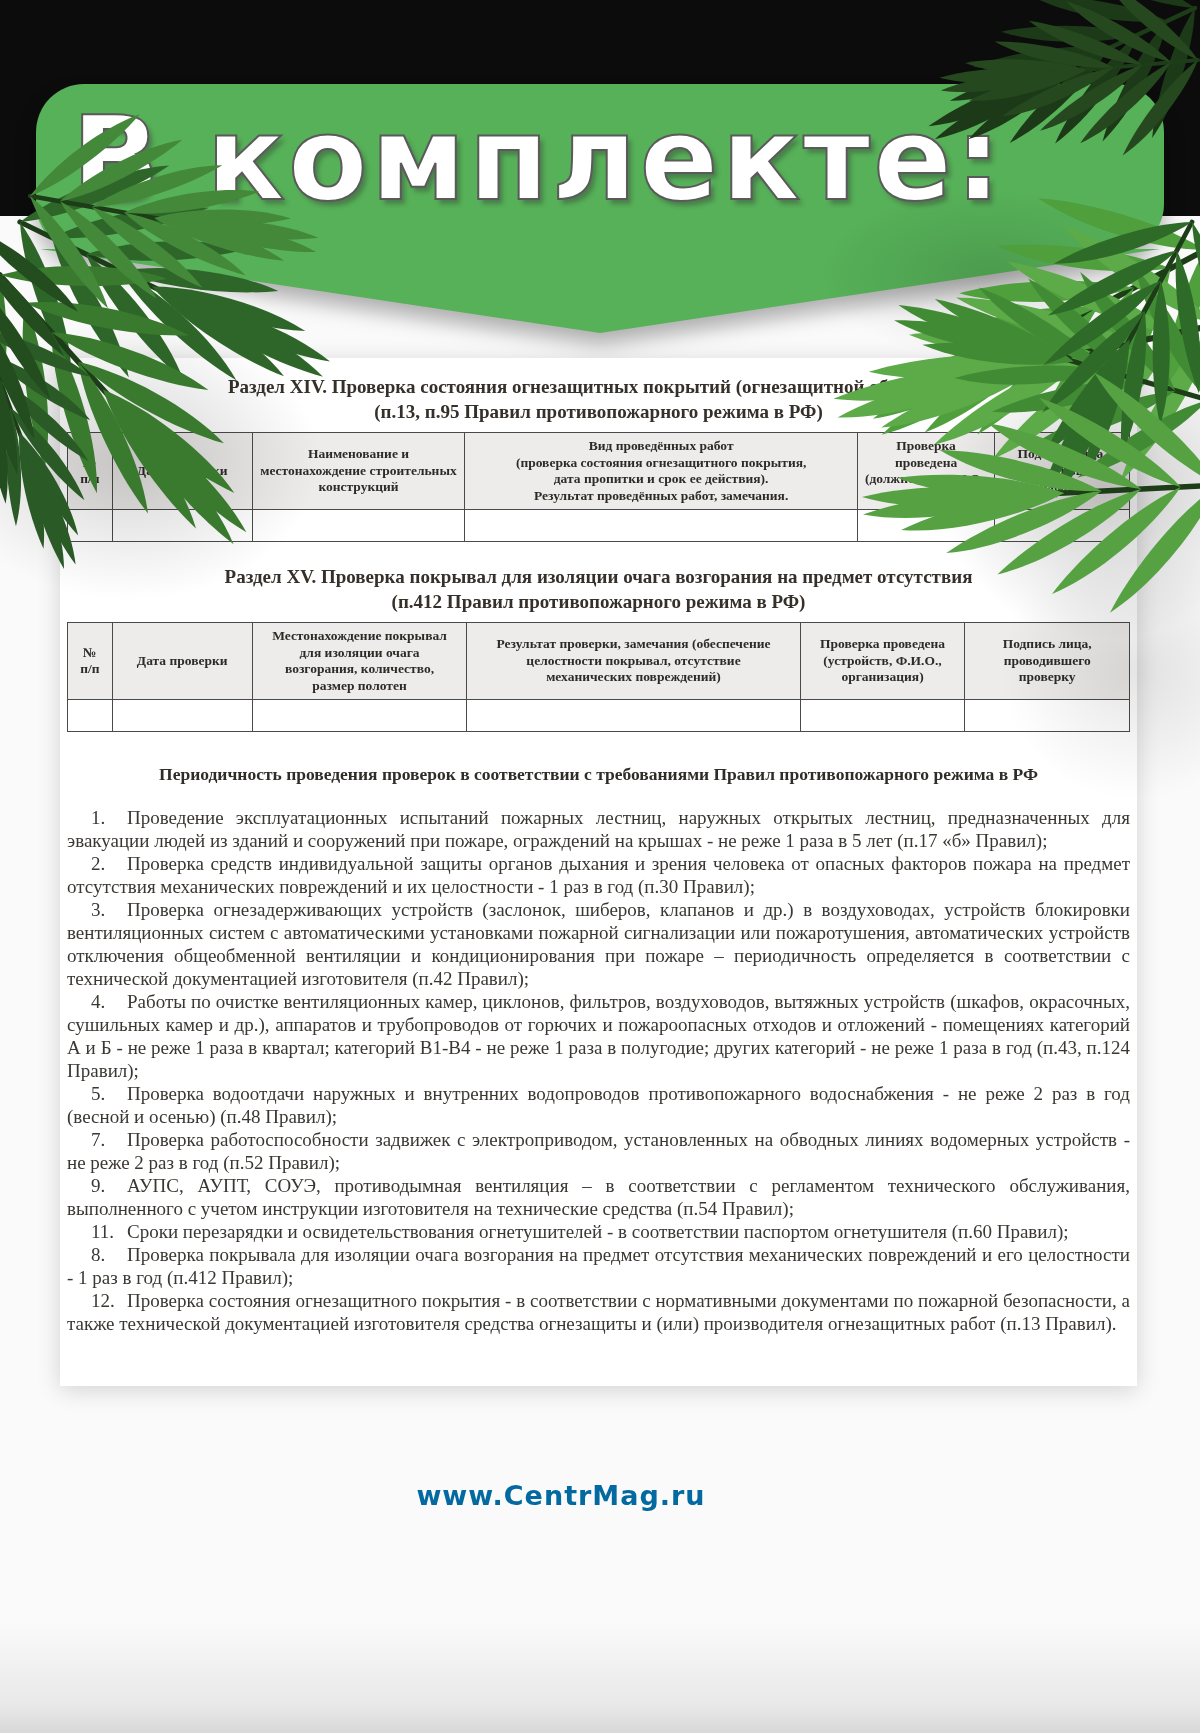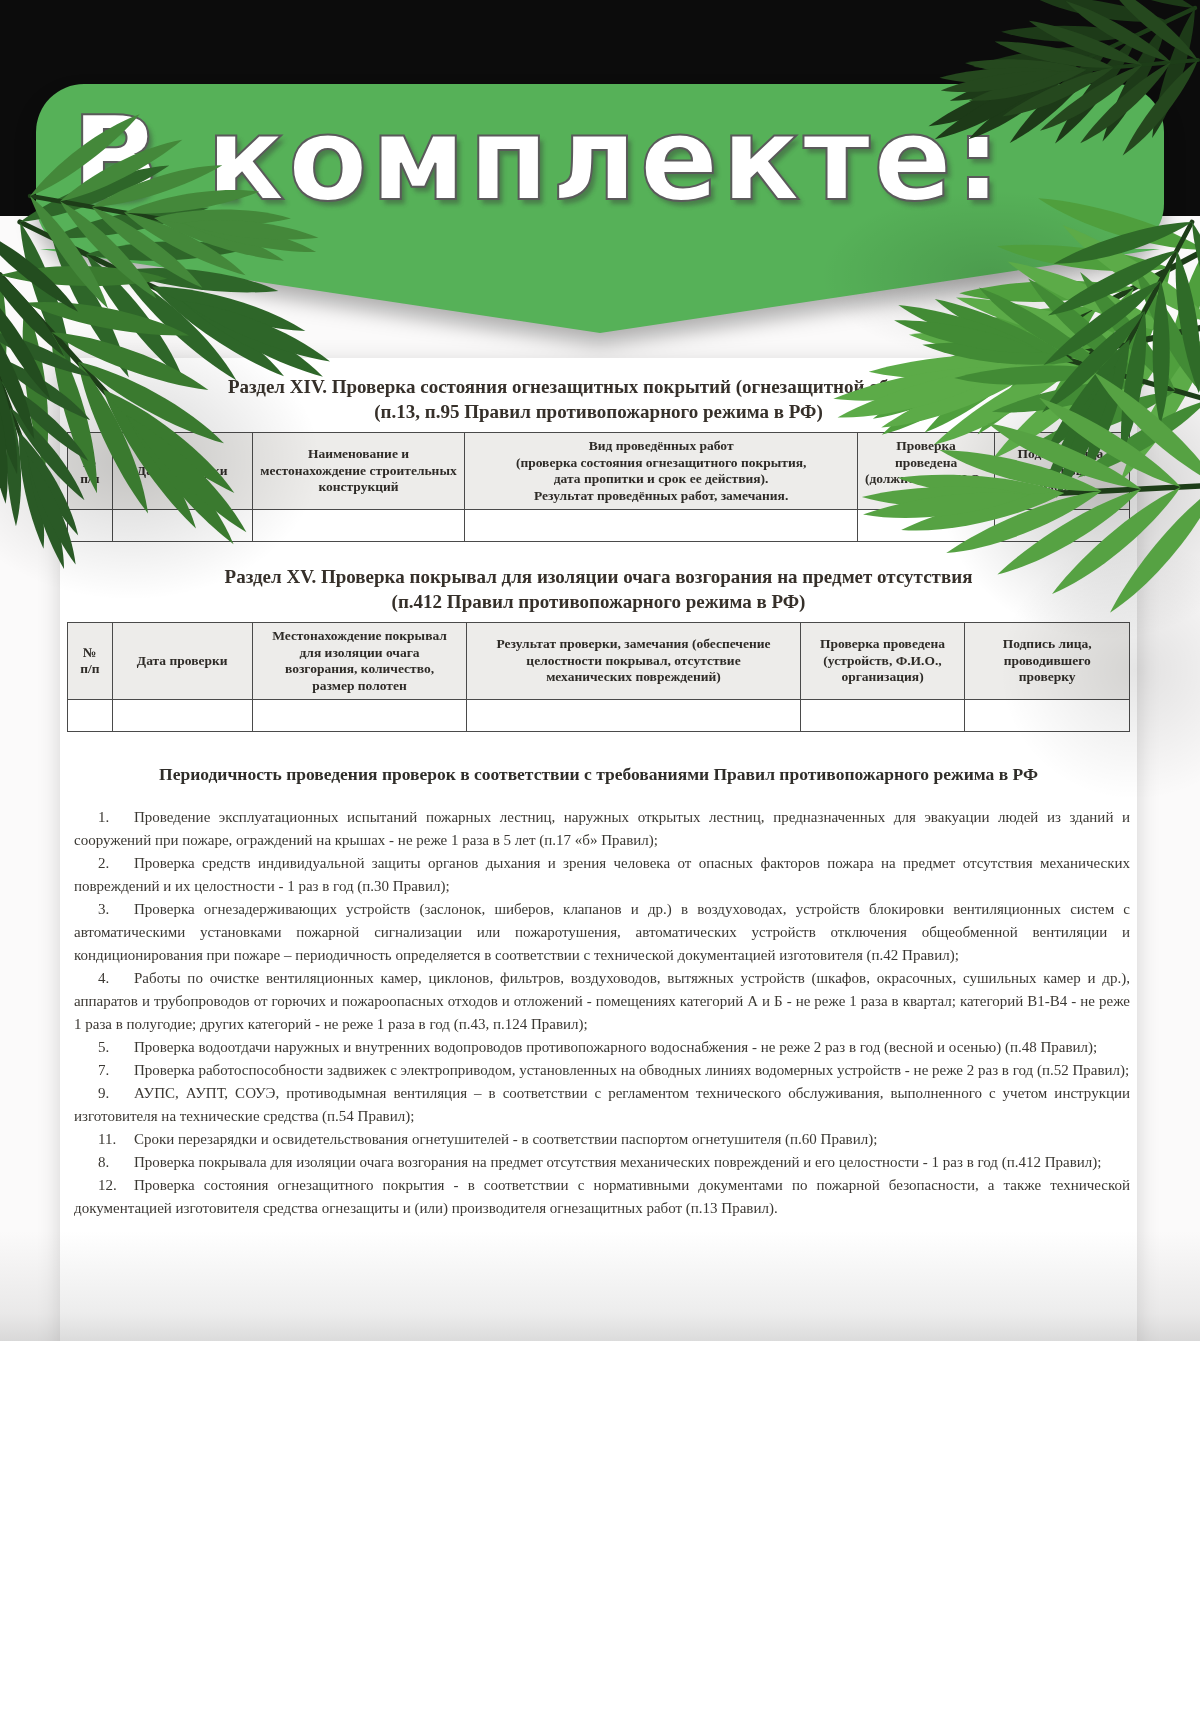--- a/index.html
+++ b/index.html
@@ -3,7 +3,7 @@
 <meta charset="utf-8">
 <style>
   html,body{margin:0;padding:0;background:#ffffff;}
-  .canvas{position:relative;width:1200px;height:1341px;overflow:hidden;
+  .canvas{position:relative;width:1200px;height:1733px;overflow:hidden;
           background:#fbfafa;font-family:"Liberation Serif","DejaVu Serif",serif;}
 
   

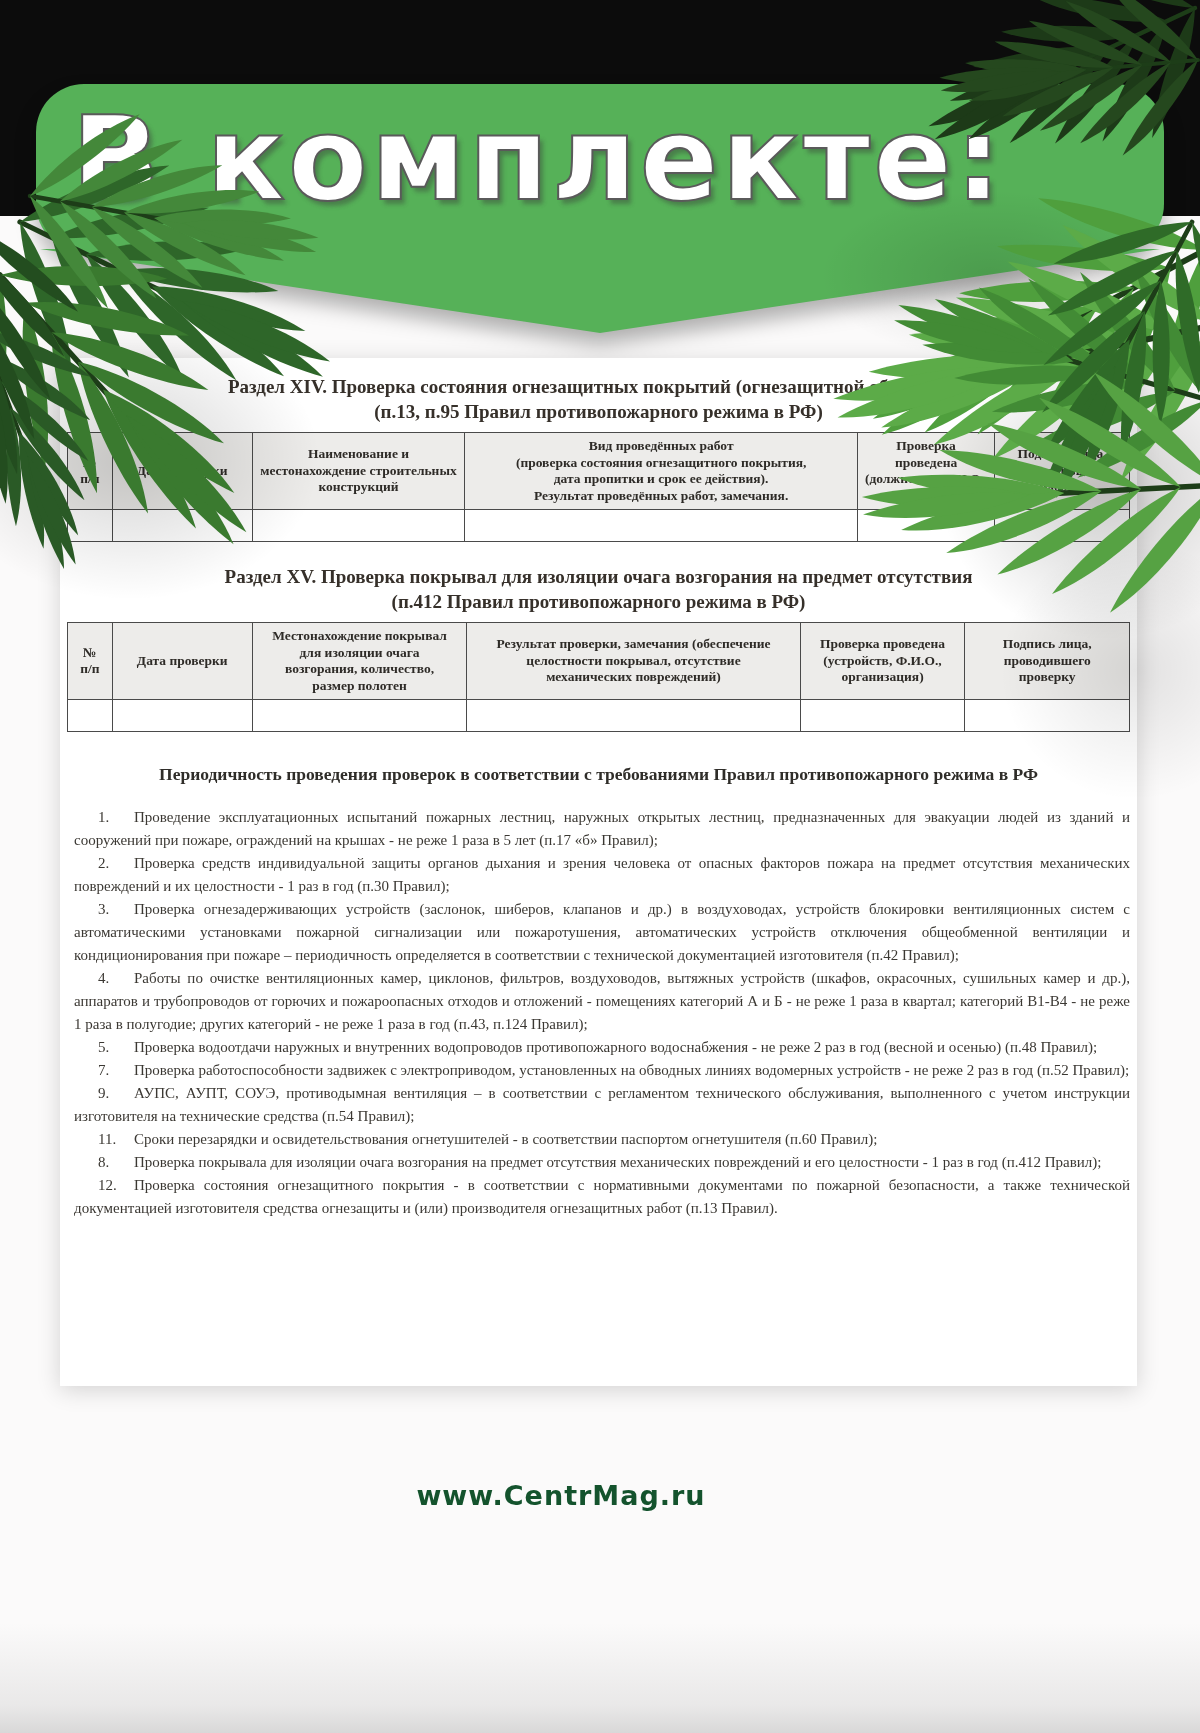--- a/index.html
+++ b/index.html
@@ -38,7 +38,7 @@
   tbody td{height:29px;background:#ffffff;}
   .period-head{margin:30px 0 0;text-align:center;font-size:17.5px;font-weight:bold;
                line-height:24px;color:#2f2d29;}
-  .list{margin-top:20px;font-size:15px;line-height:23px;text-align:justify;color:#3b3833;margin-left:7px;}
+  .list{margin-top:20px;font-size:19px;line-height:23px;text-align:justify;color:#3b3833;}
   .item{margin:0;text-indent:24px;}
   .num{display:inline-block;width:36px;text-indent:0;}
 

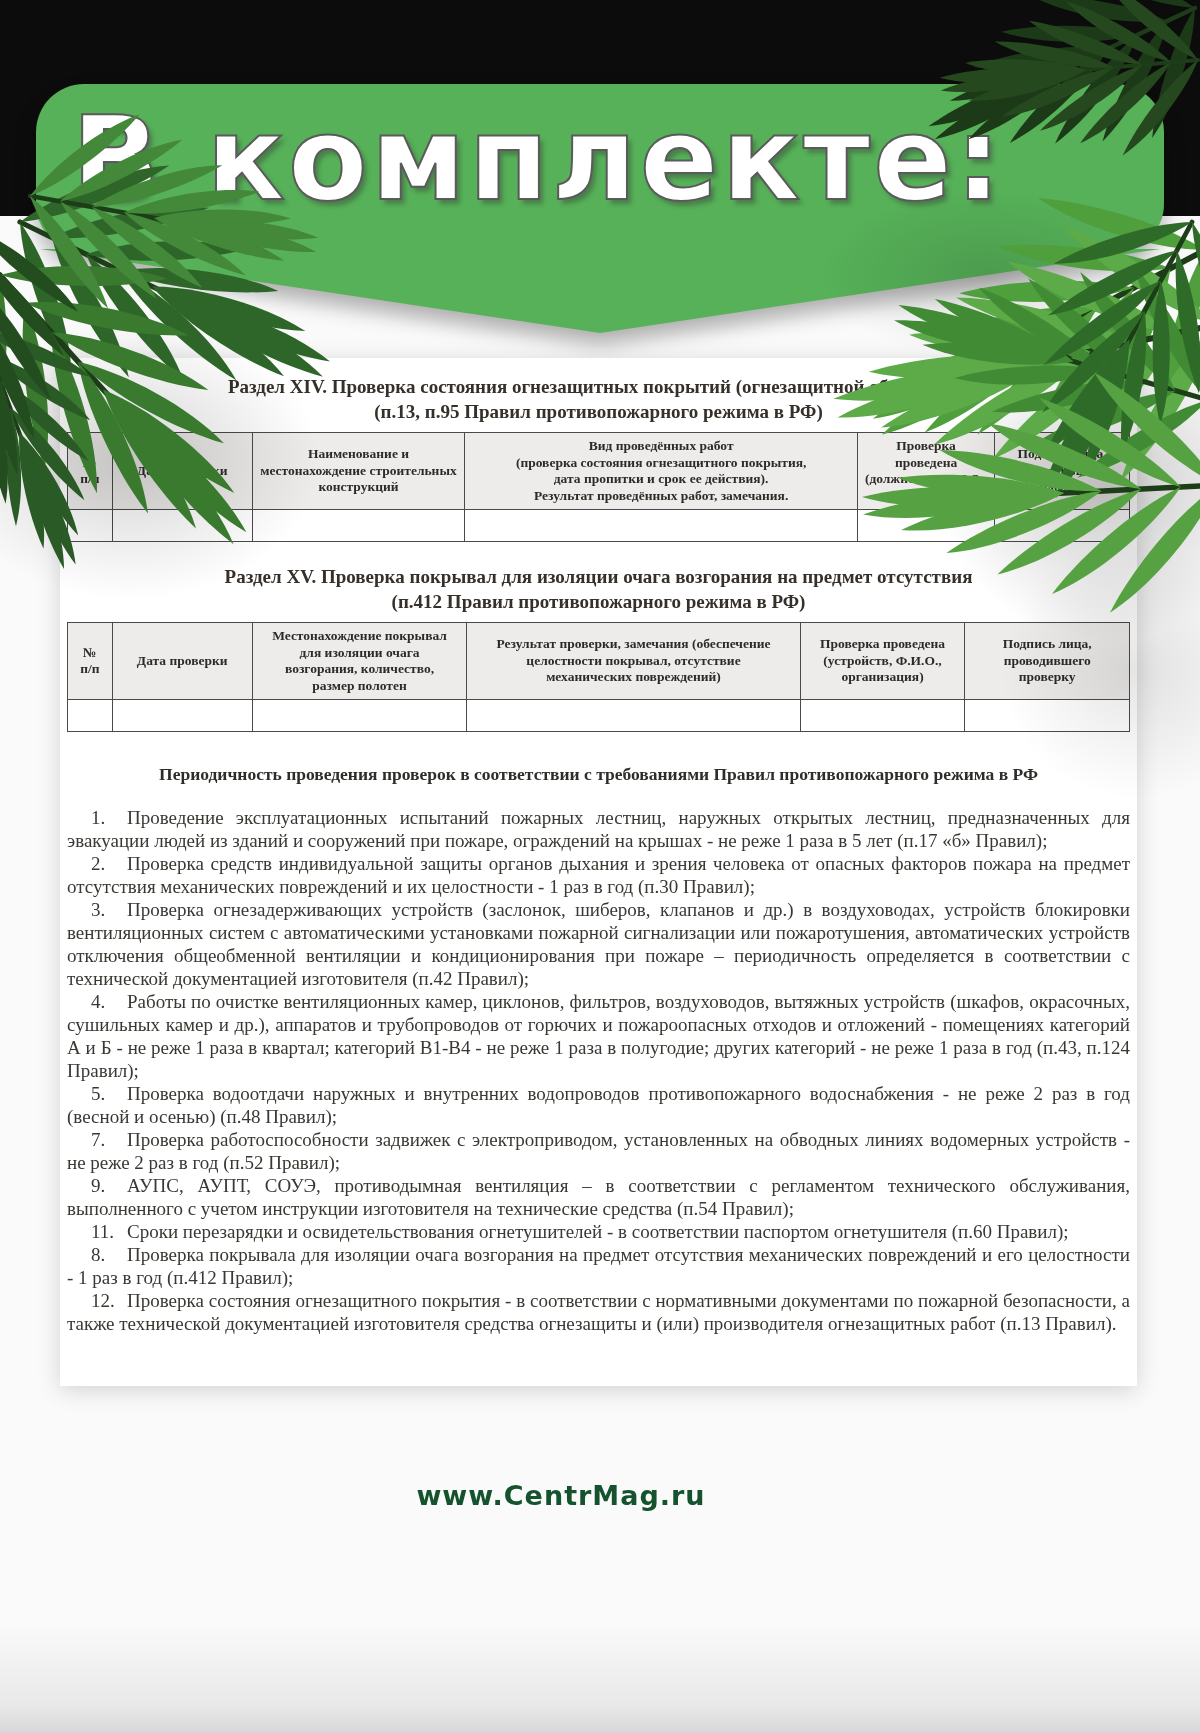--- a/index.html
+++ b/index.html
@@ -45,7 +45,7 @@
   
   .site-url{position:absolute;top:1480px;left:0;width:1122px;text-align:center;z-index:6;
             font-family:"DejaVu Sans","Liberation Sans",sans-serif;font-weight:bold;
-            font-size:27px;letter-spacing:1px;color:#14532d;}
+            font-size:27px;letter-spacing:1px;color:#0369a1;}
 
   
   .bottom-fade{position:absolute;left:0;bottom:0;width:100%;height:110px;z-index:6;

